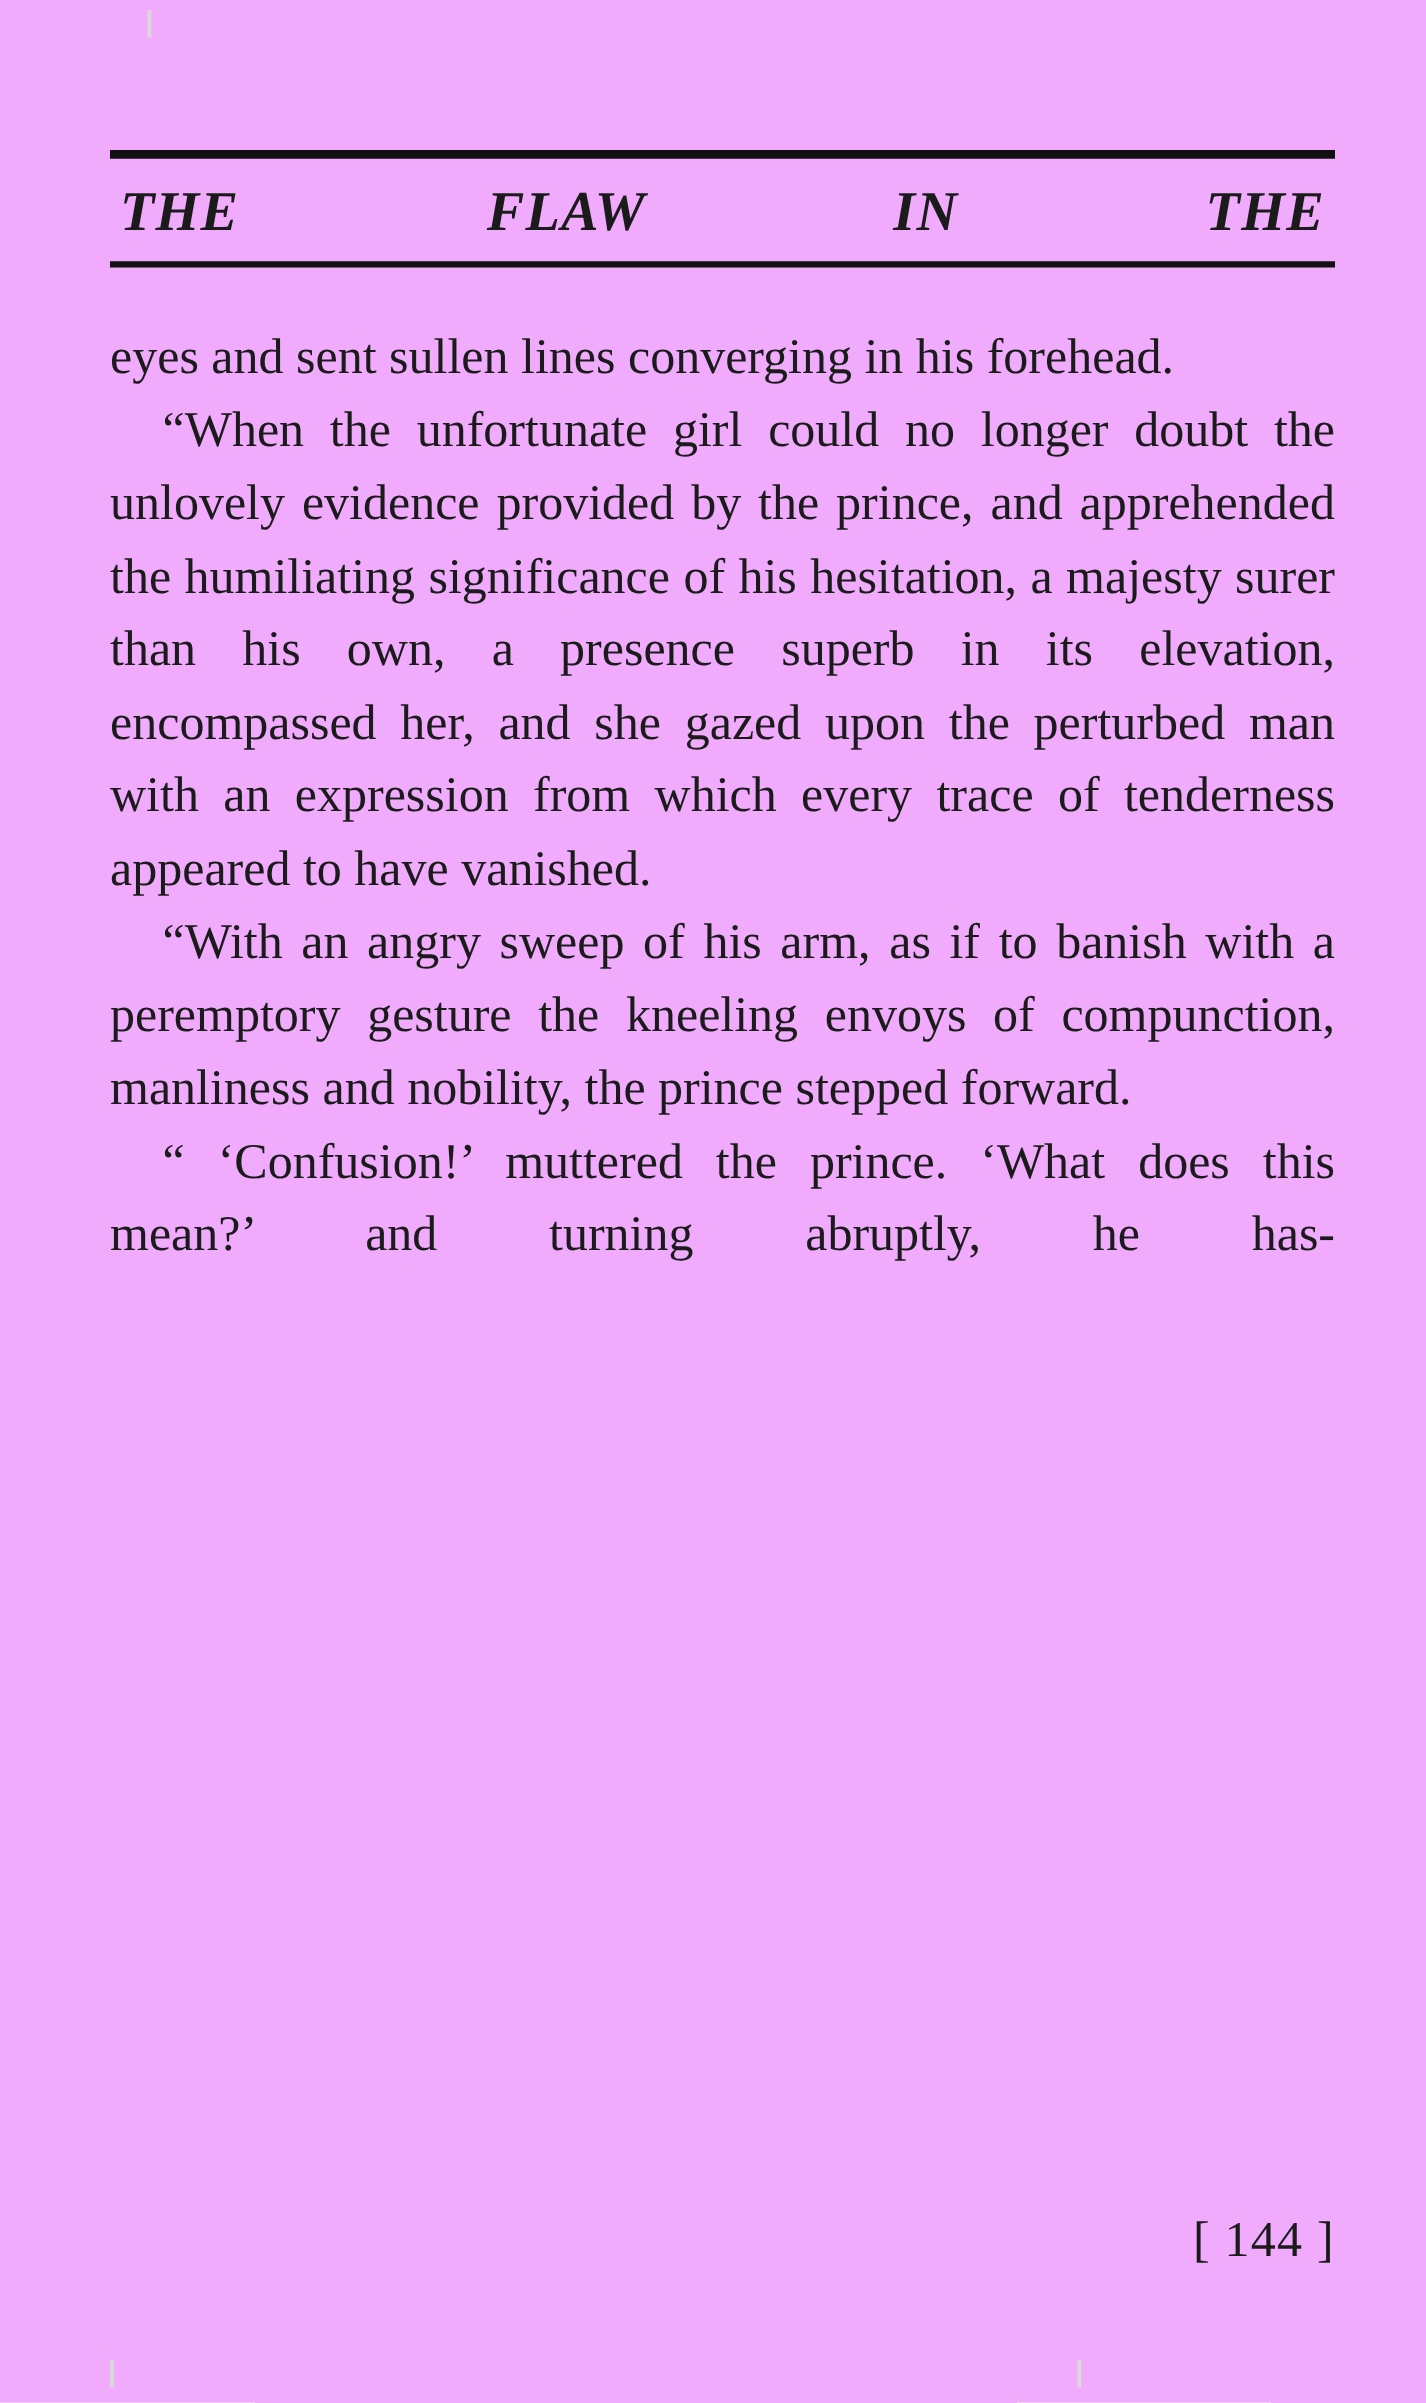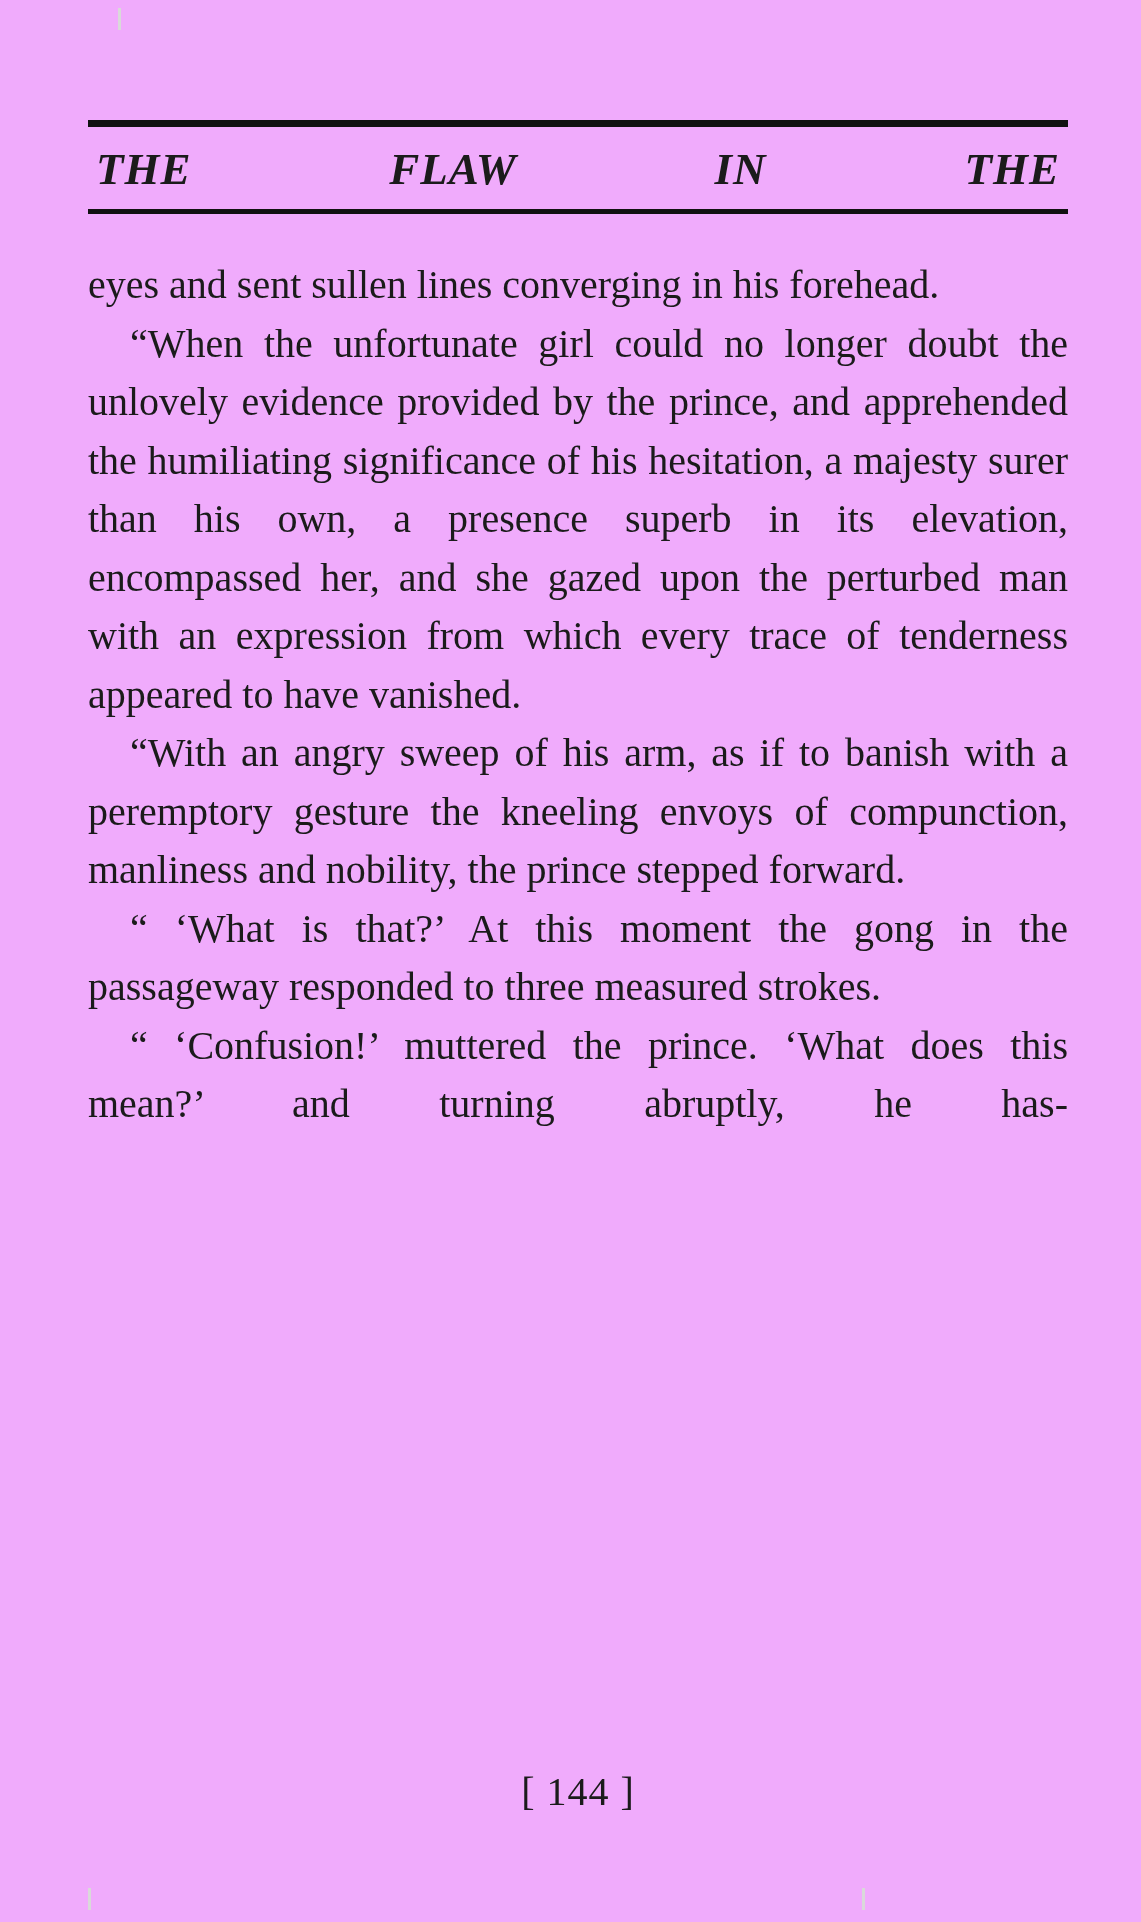--- a/index.html
+++ b/index.html
@@ -125,7 +125,6 @@
       <p class="para">eyes and sent sullen lines converging in his forehead.</p>
       <p class="para indent">“When the unfortunate girl could no longer doubt the unlovely evidence provided by the prince, and apprehended the humiliating significance of his hesitation, a majesty surer than his own, a presence superb in its elevation, encompassed her, and she gazed upon the perturbed man with an expression from which every trace of tenderness appeared to have vanished.</p>
       <p class="para indent">“With an angry sweep of his arm, as if to banish with a peremptory gesture the kneeling envoys of compunction, manliness and nobility, the prince stepped forward.</p>
-      <p class="para indent">“ ‘What is that?’   At this moment the gong in the passageway responded to three measured strokes.</p>
       <p class="para indent">“ ‘Confusion!’ muttered the prince.  ‘What does this mean?’ and turning abruptly, he has-</p>
     </div>
 

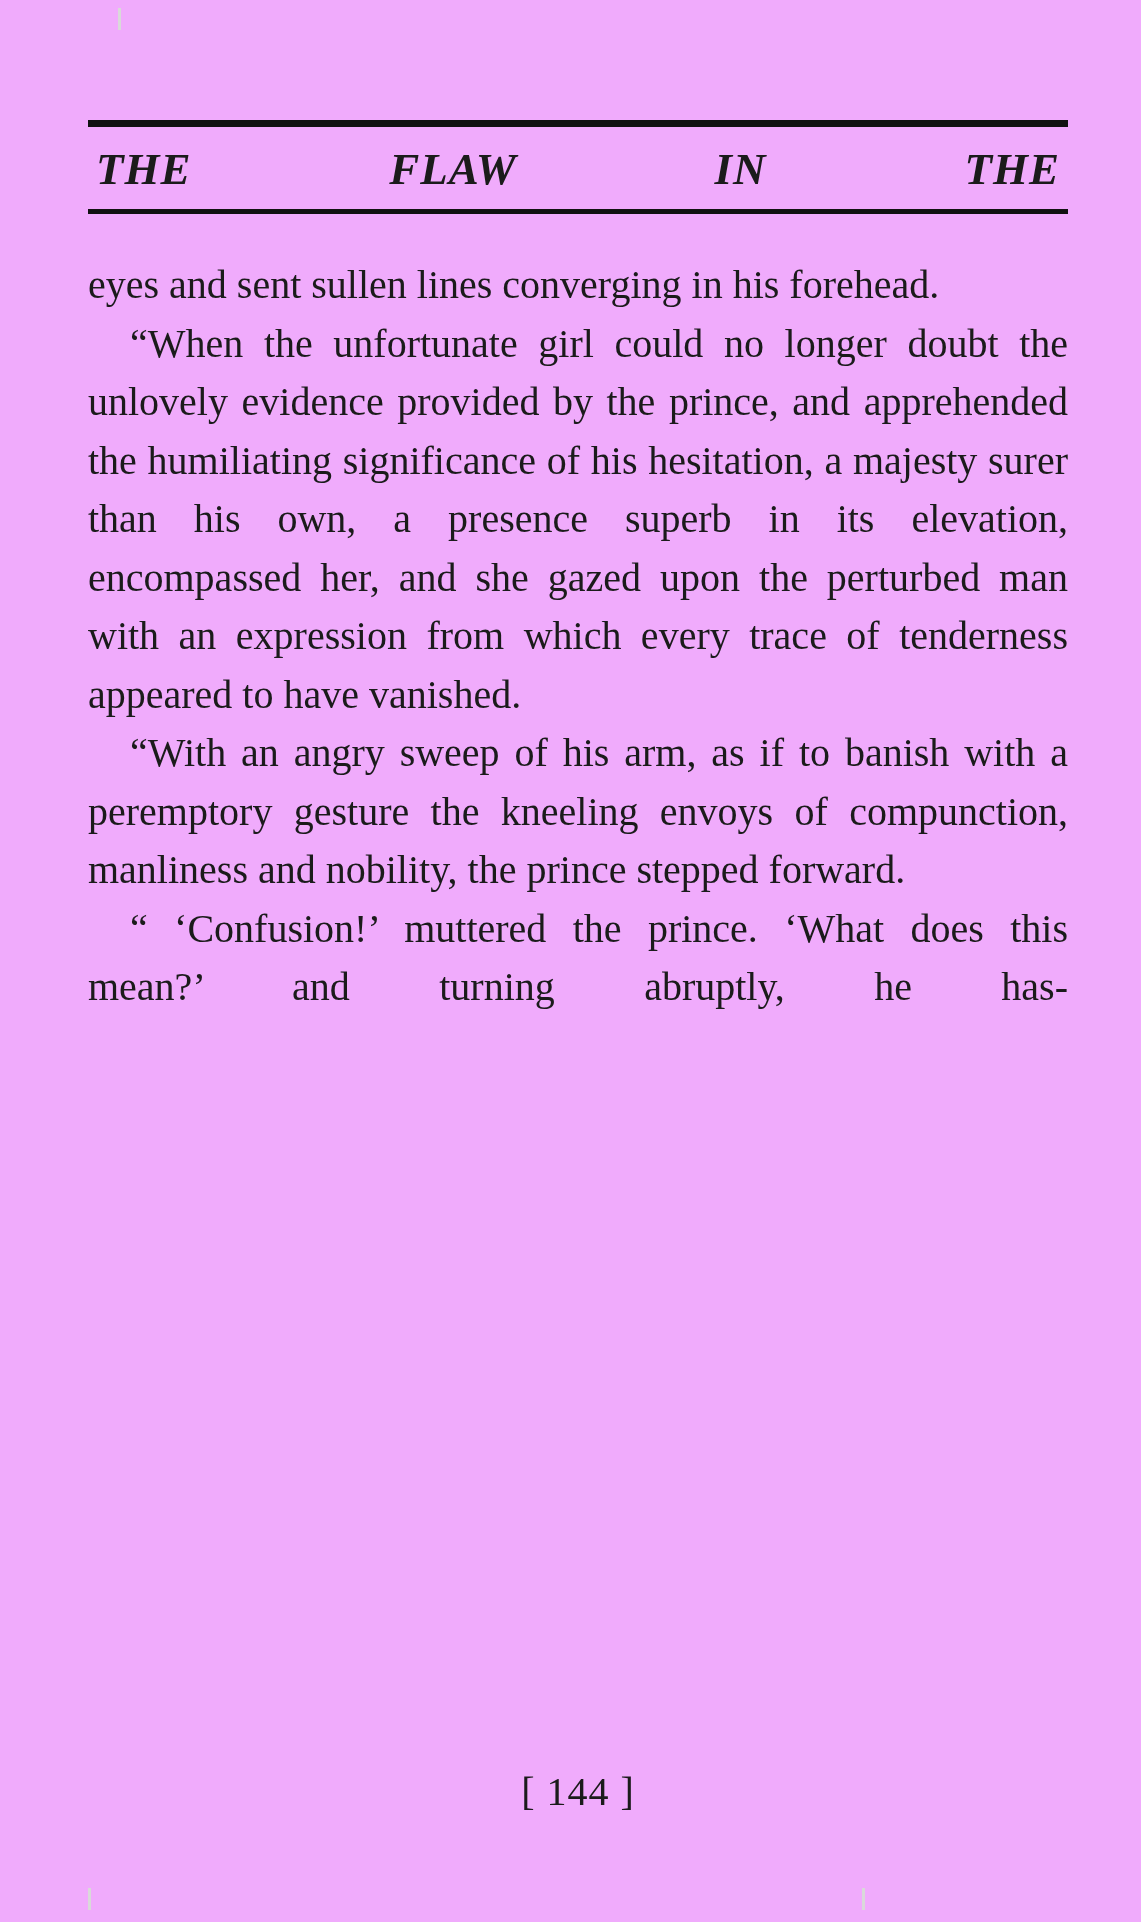--- a/index.html
+++ b/index.html
@@ -87,7 +87,7 @@
     left: 0;
     top: 1648px;
     width: 980px;
-    text-align: center;
+    text-align: right;
     font-size: 40px;
     letter-spacing: 1px;
   }

